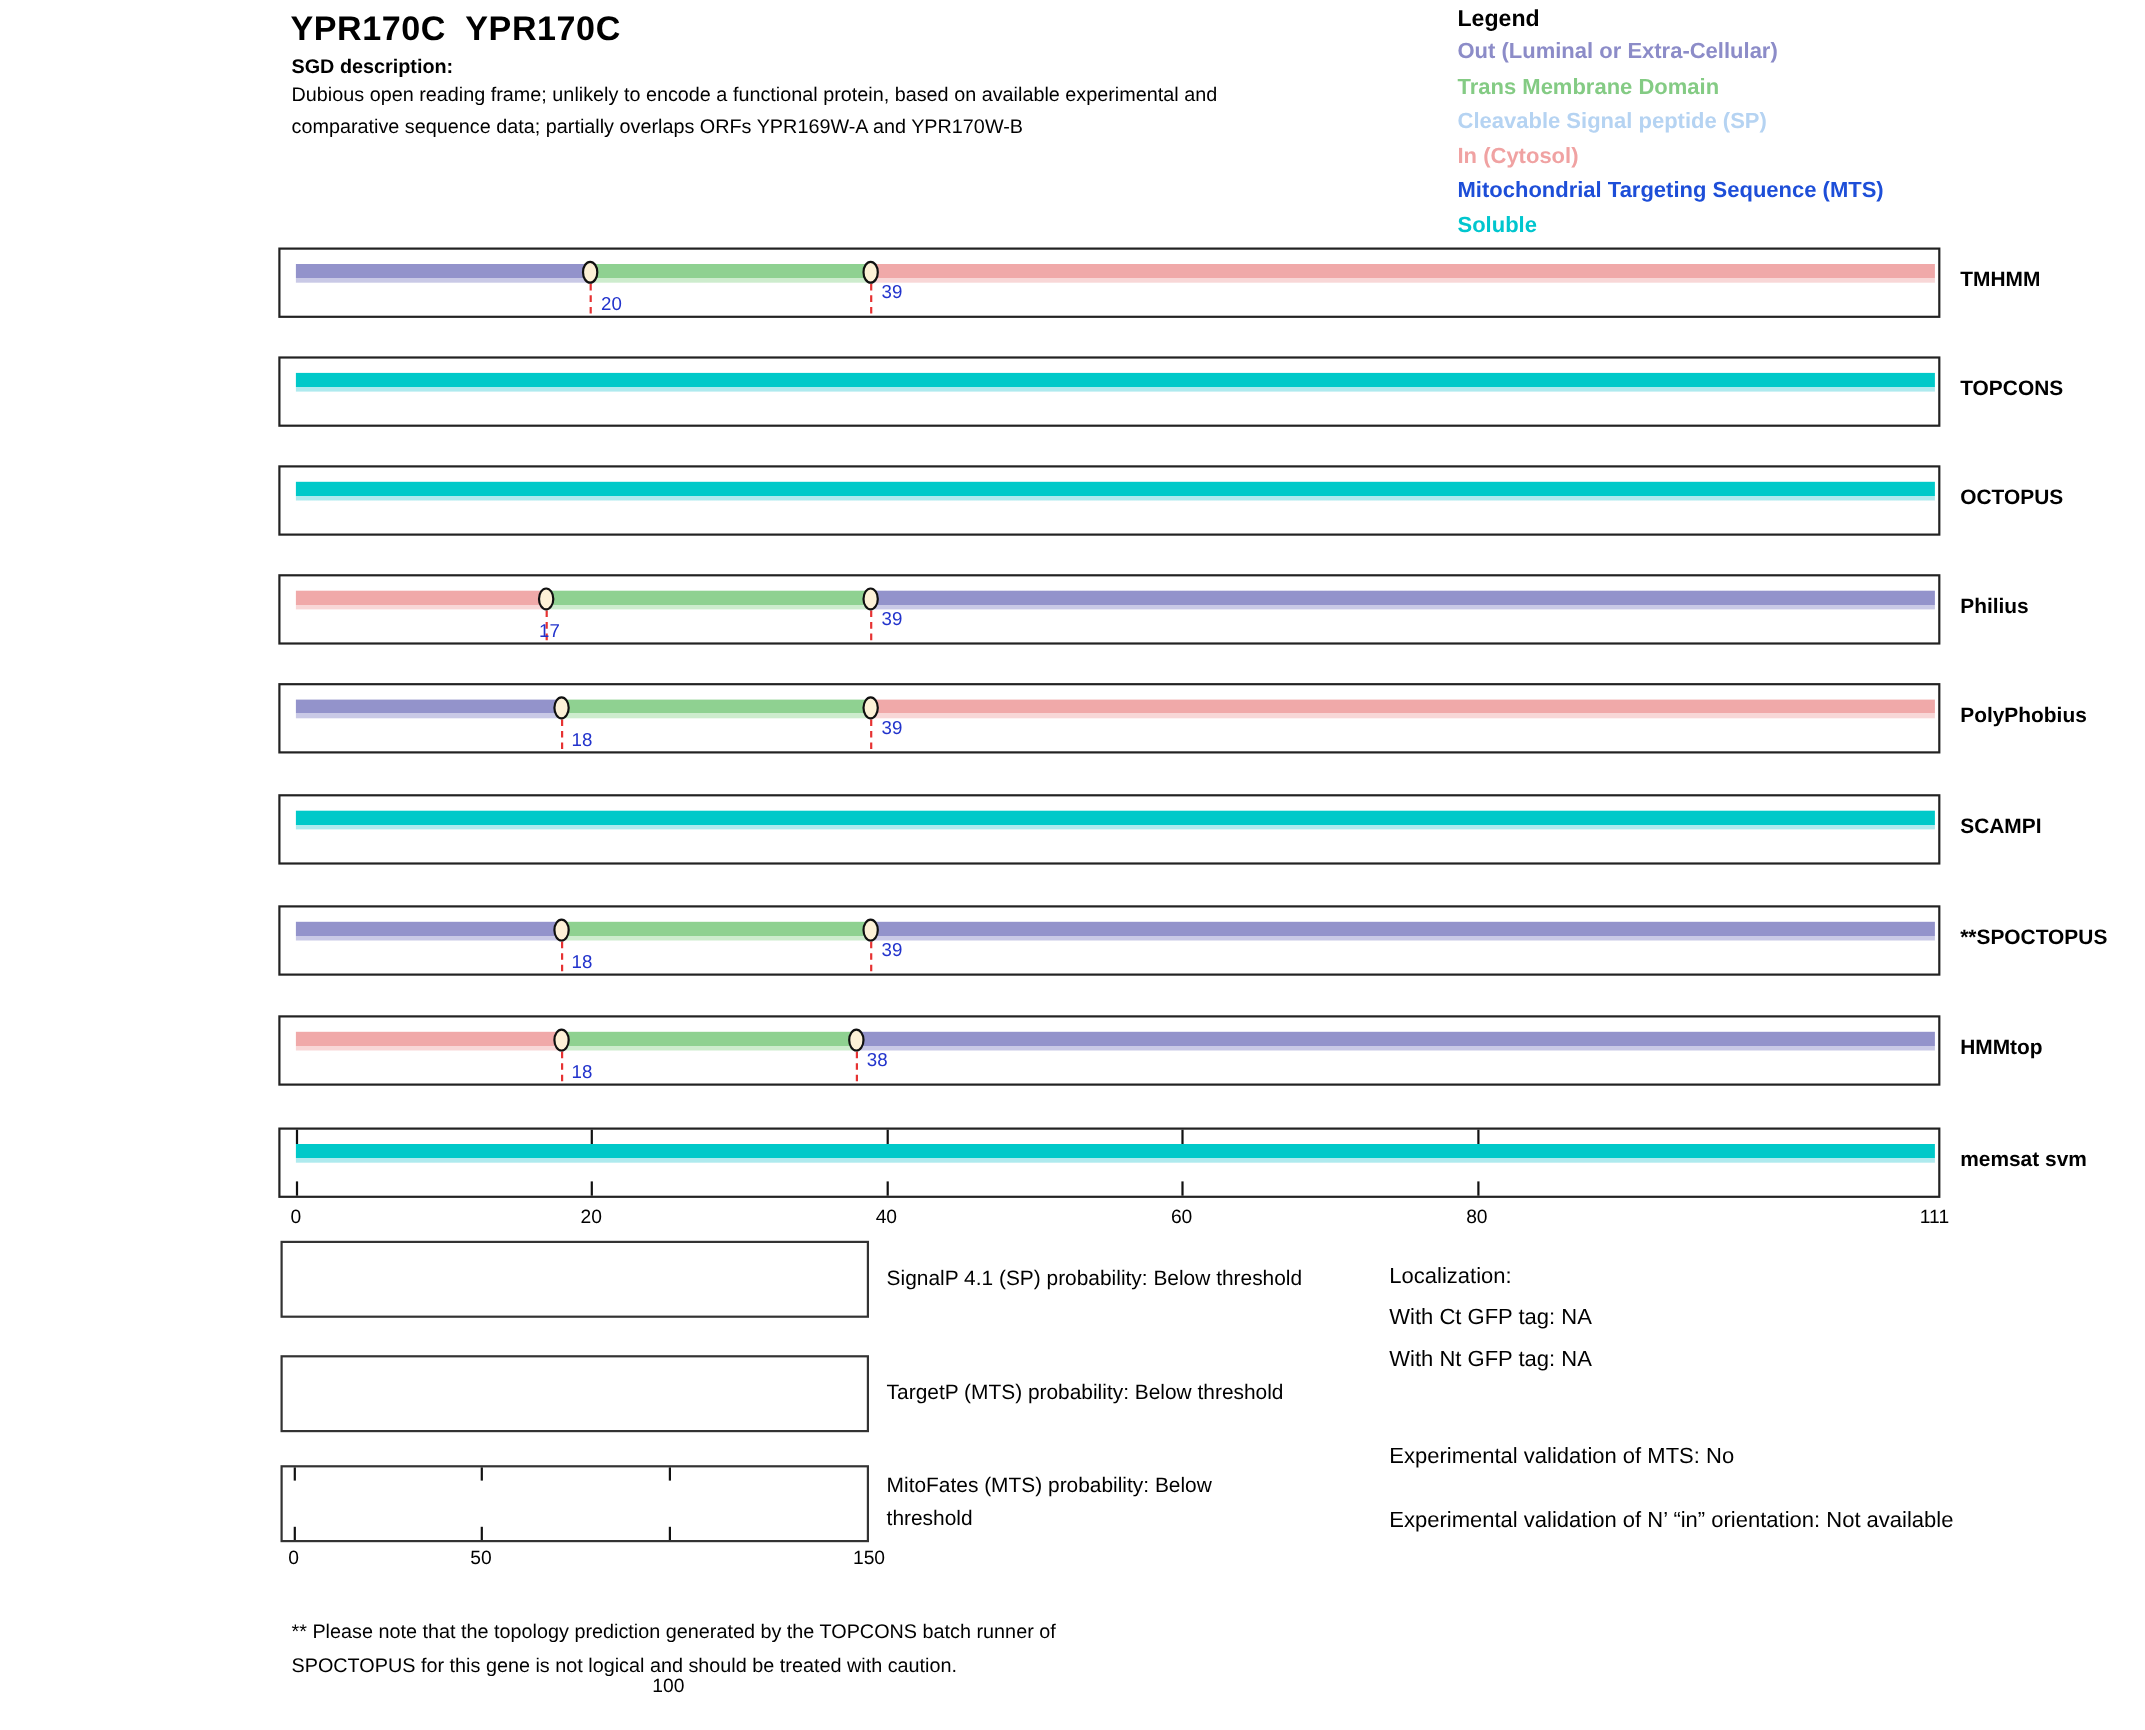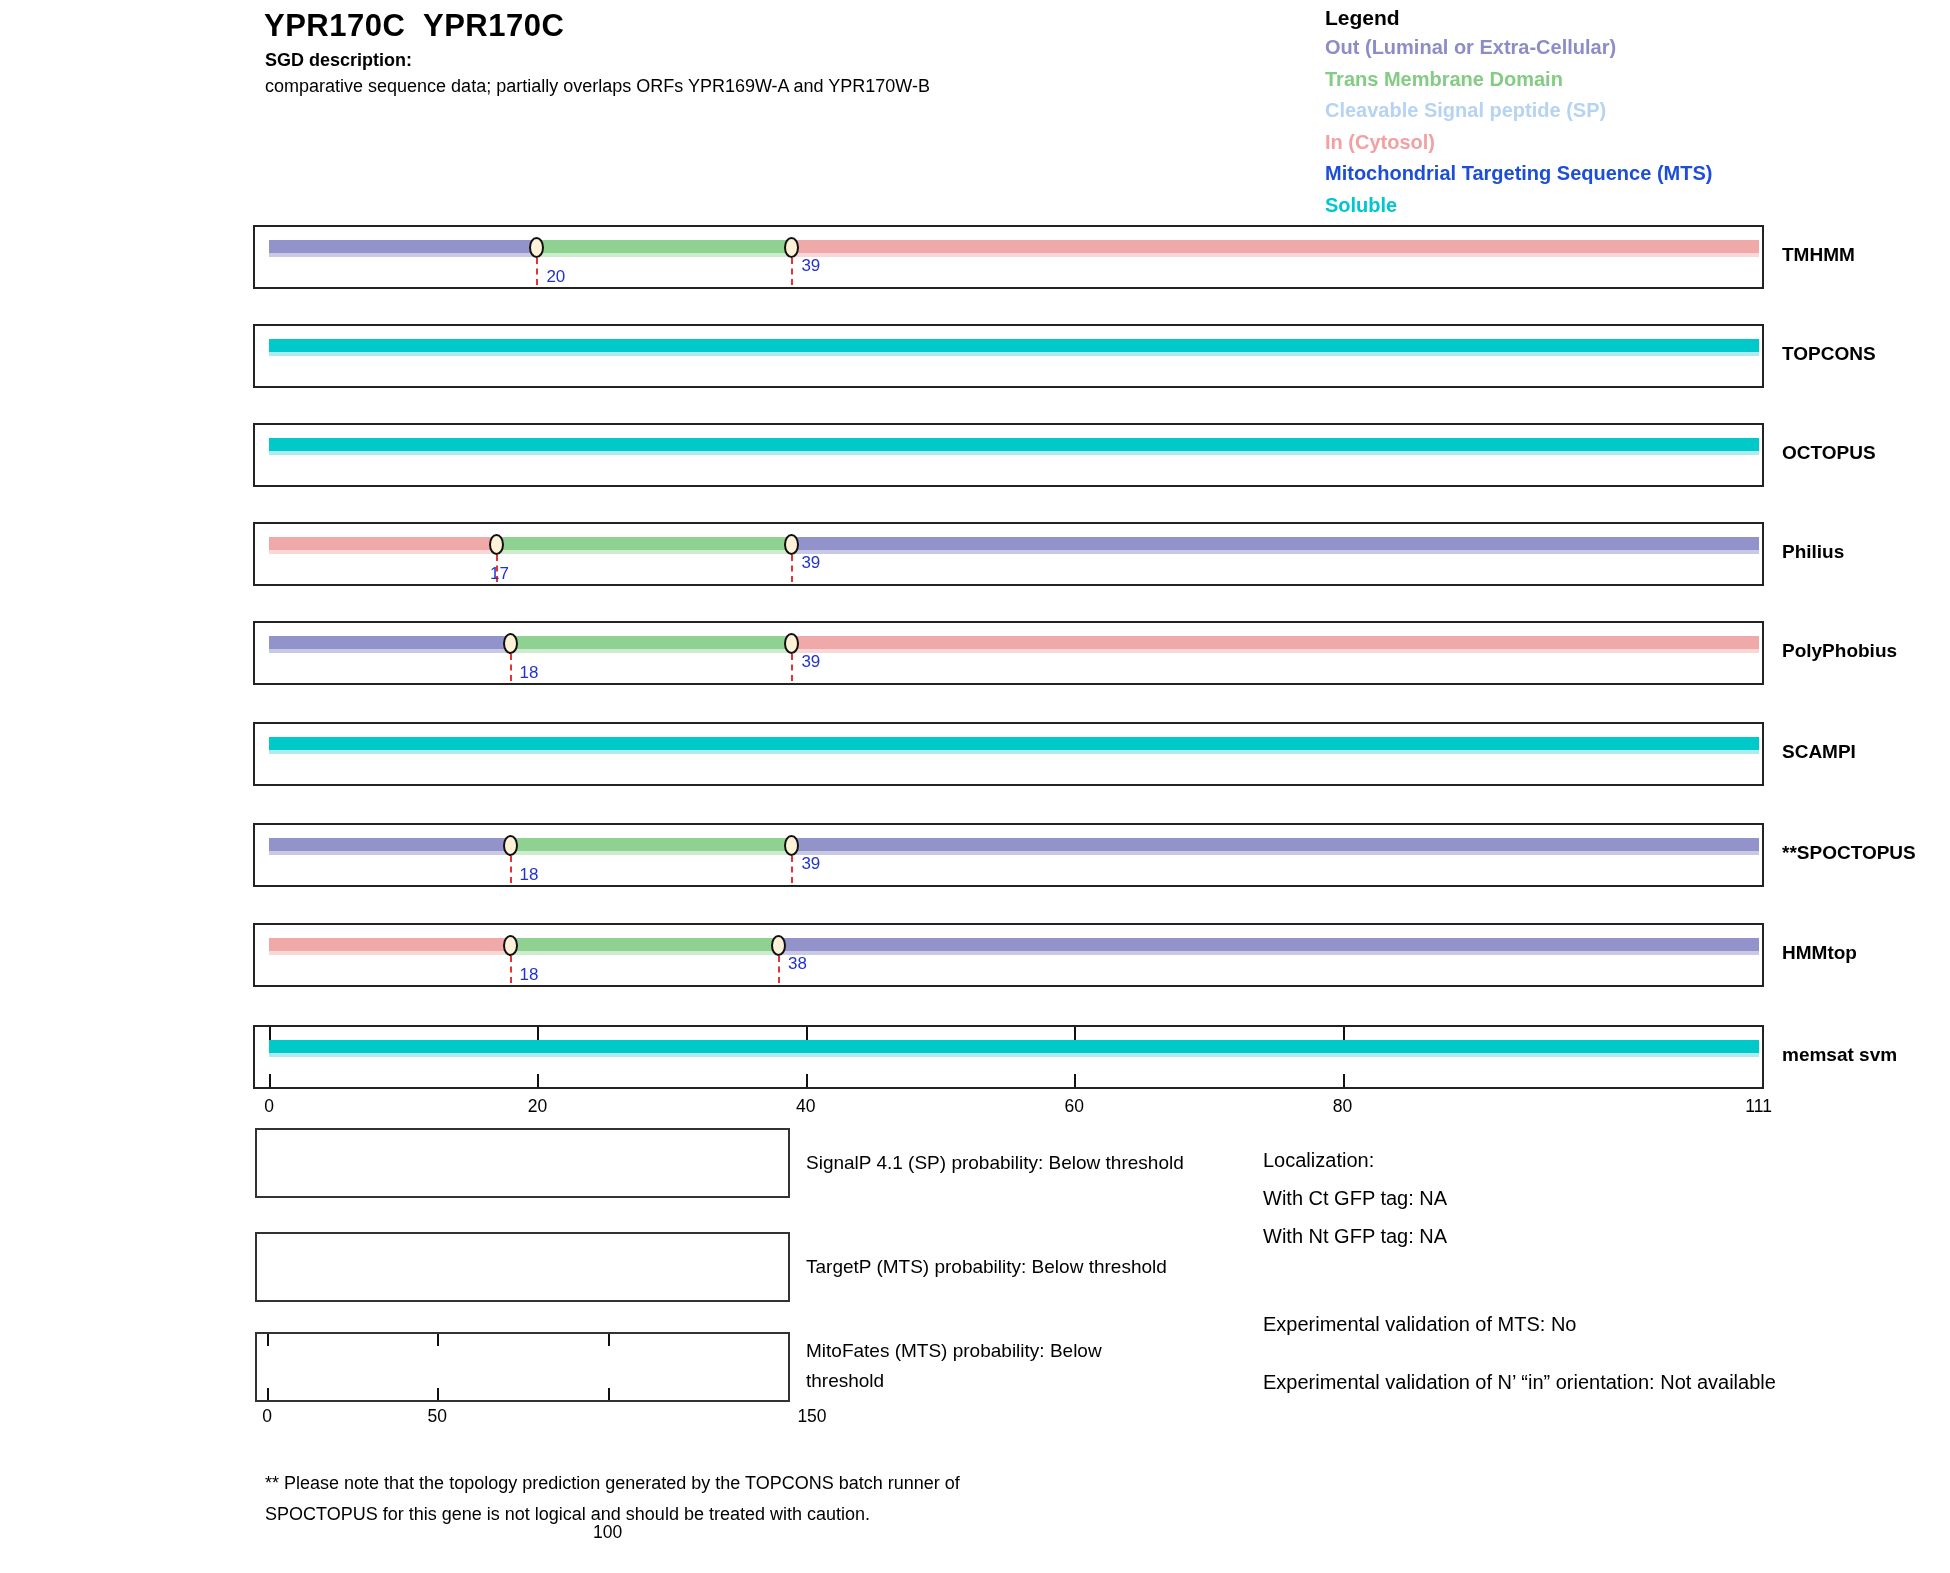--- a/index.html
+++ b/index.html
@@ -43,6 +43,7 @@
   <div class="abs page-title">YPR170C  YPR170C</div>
   <div class="abs sgd-label">SGD description:</div>
   <div class="abs desc">
+    <div>Dubious open reading frame; unlikely to encode a functional protein, based on available experimental and</div>
     <div>comparative sequence data; partially overlaps ORFs YPR169W-A and YPR170W-B</div>
   </div>
 

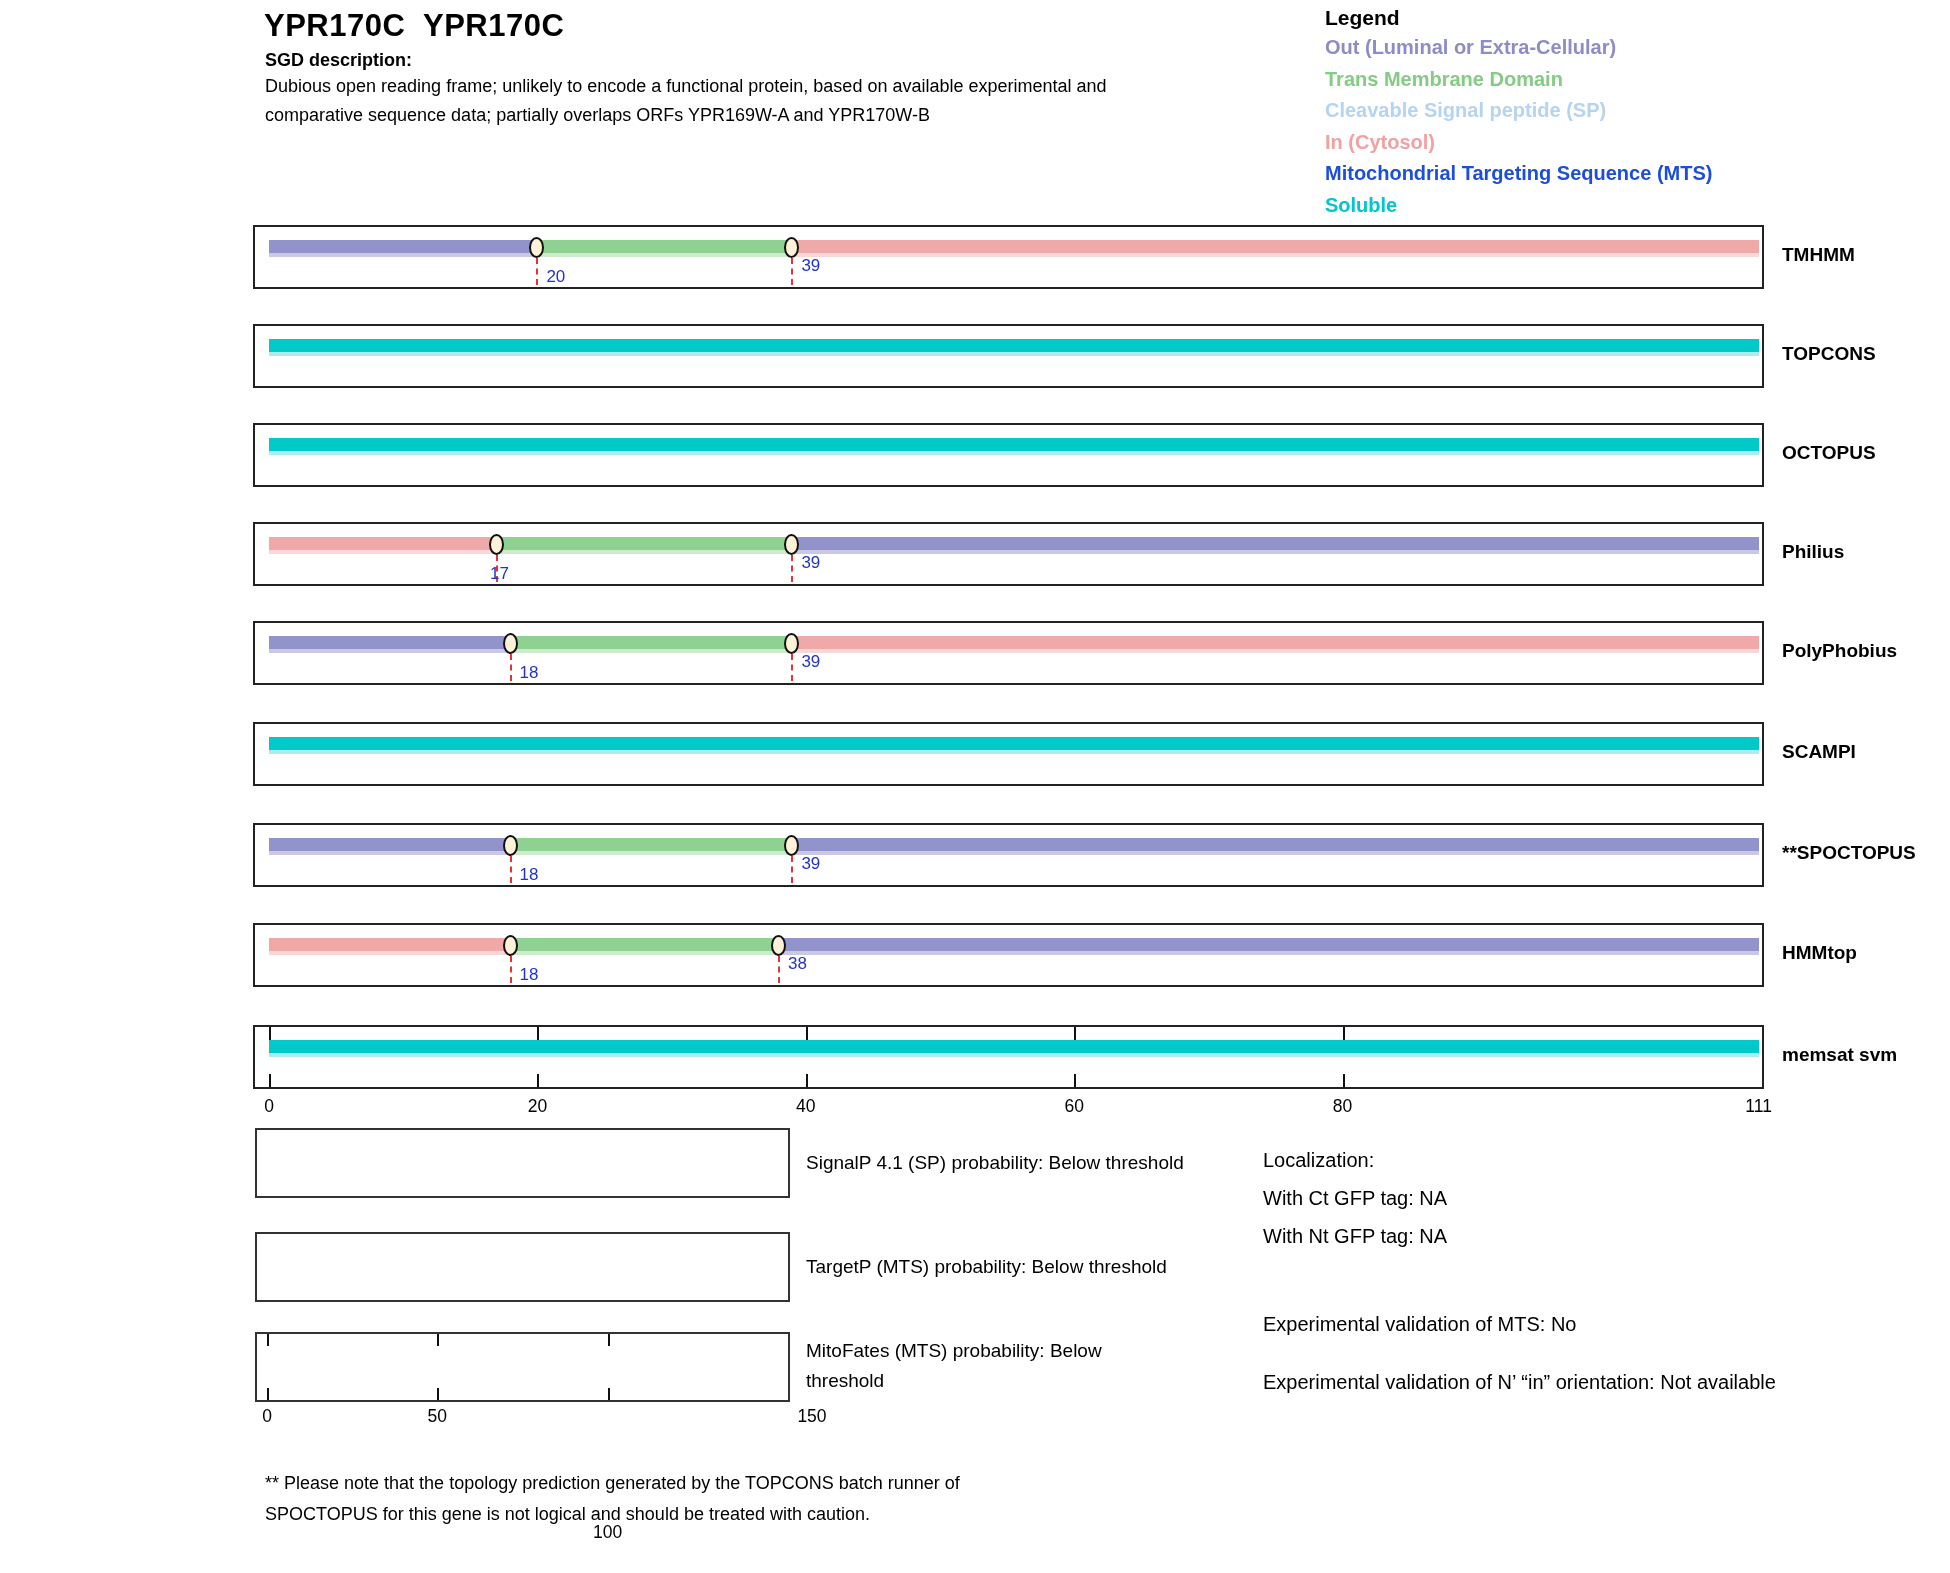--- a/index.html
+++ b/index.html
@@ -174,7 +174,7 @@
       <div class="abs axis-label" style="left: 235px; top: 1406px;">0</div>
       <div class="abs axis-label" style="left: 405.333px; top: 1406px;">50</div>
       <div class="abs axis-label" style="left: 575.667px; top: 1488px; margin-top: 34px;">100</div>
-      <div class="abs axis-label" style="left: 780px; top: 1406px;">150</div>
+      <div class="abs axis-label" style="left: 758px; top: 1406px;">150</div>
       <div class="abs prob-label" style="top: 1336px;">
         <div>MitoFates (MTS) probability: Below</div>
         <div>threshold</div>

